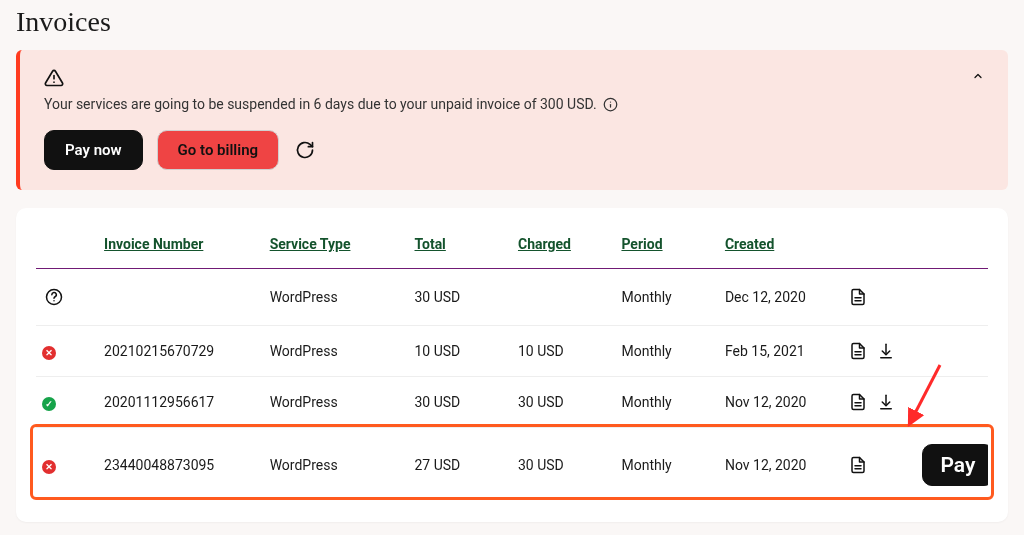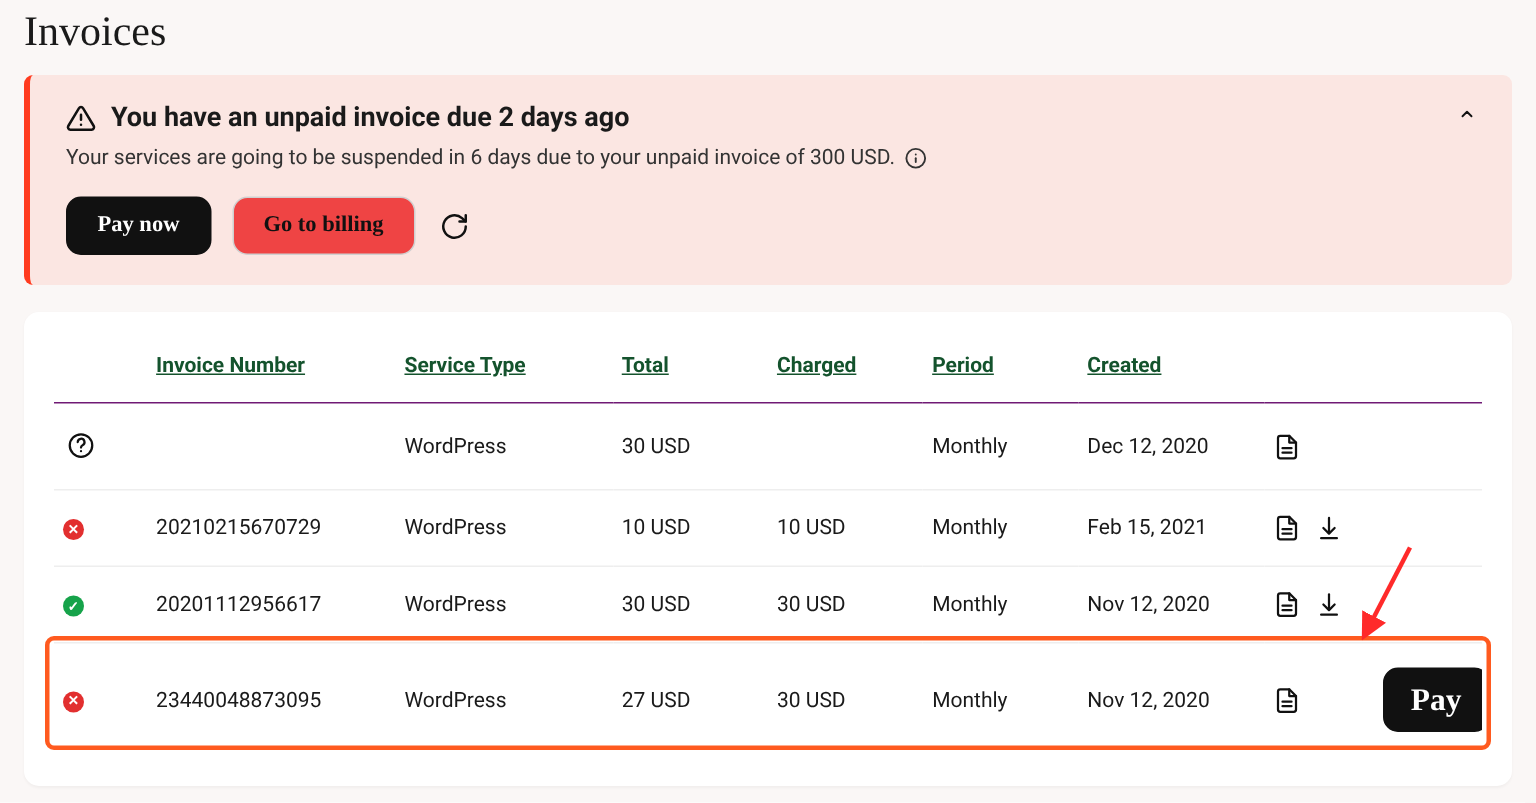--- a/index.html
+++ b/index.html
@@ -186,7 +186,6 @@
             <line x1="12" y1="17" x2="12.01" y2="17"></line>
         </svg>
       </span>
-      <span>You have an unpaid invoice due 2 days ago</span>
     </div>
     <div class="banner-sub">
       <span>Your services are going to be suspended in 6 days due to your unpaid invoice of 300 USD.</span>

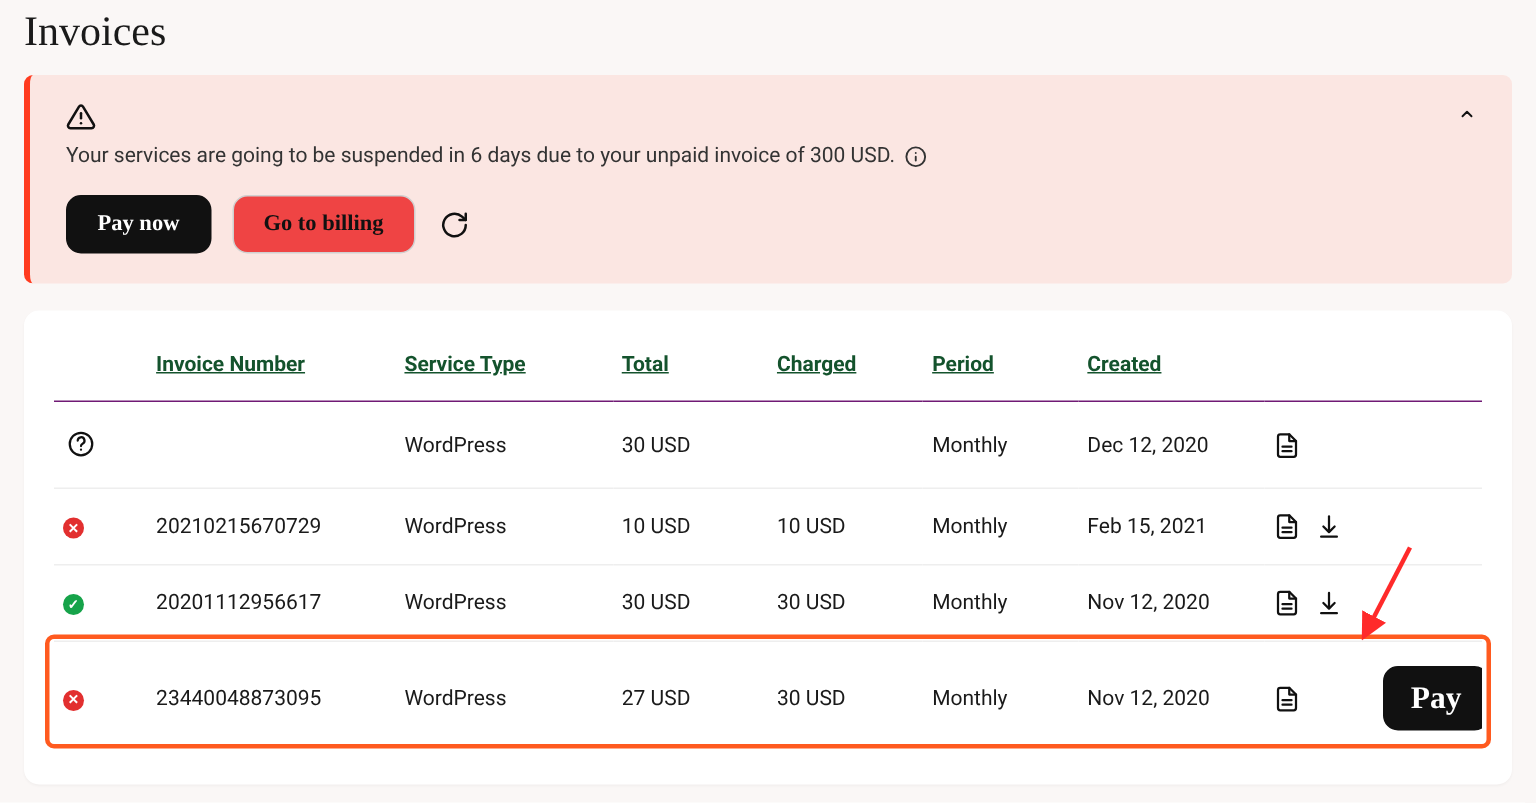--- a/index.html
+++ b/index.html
@@ -64,7 +64,6 @@
     border: 1px solid transparent;
     cursor: pointer;
     user-select: none;
-    font-family: Liberation Serif, serif;
   }
   .btn-primary {
     background: #111;

